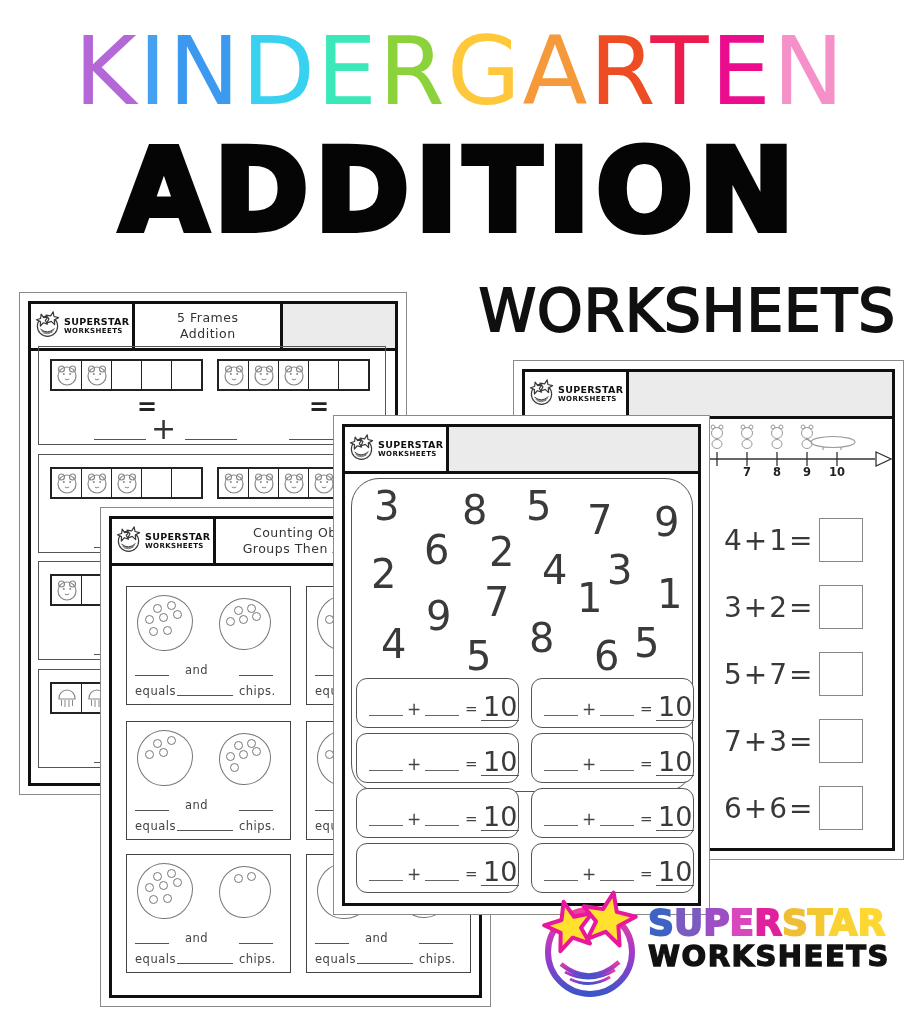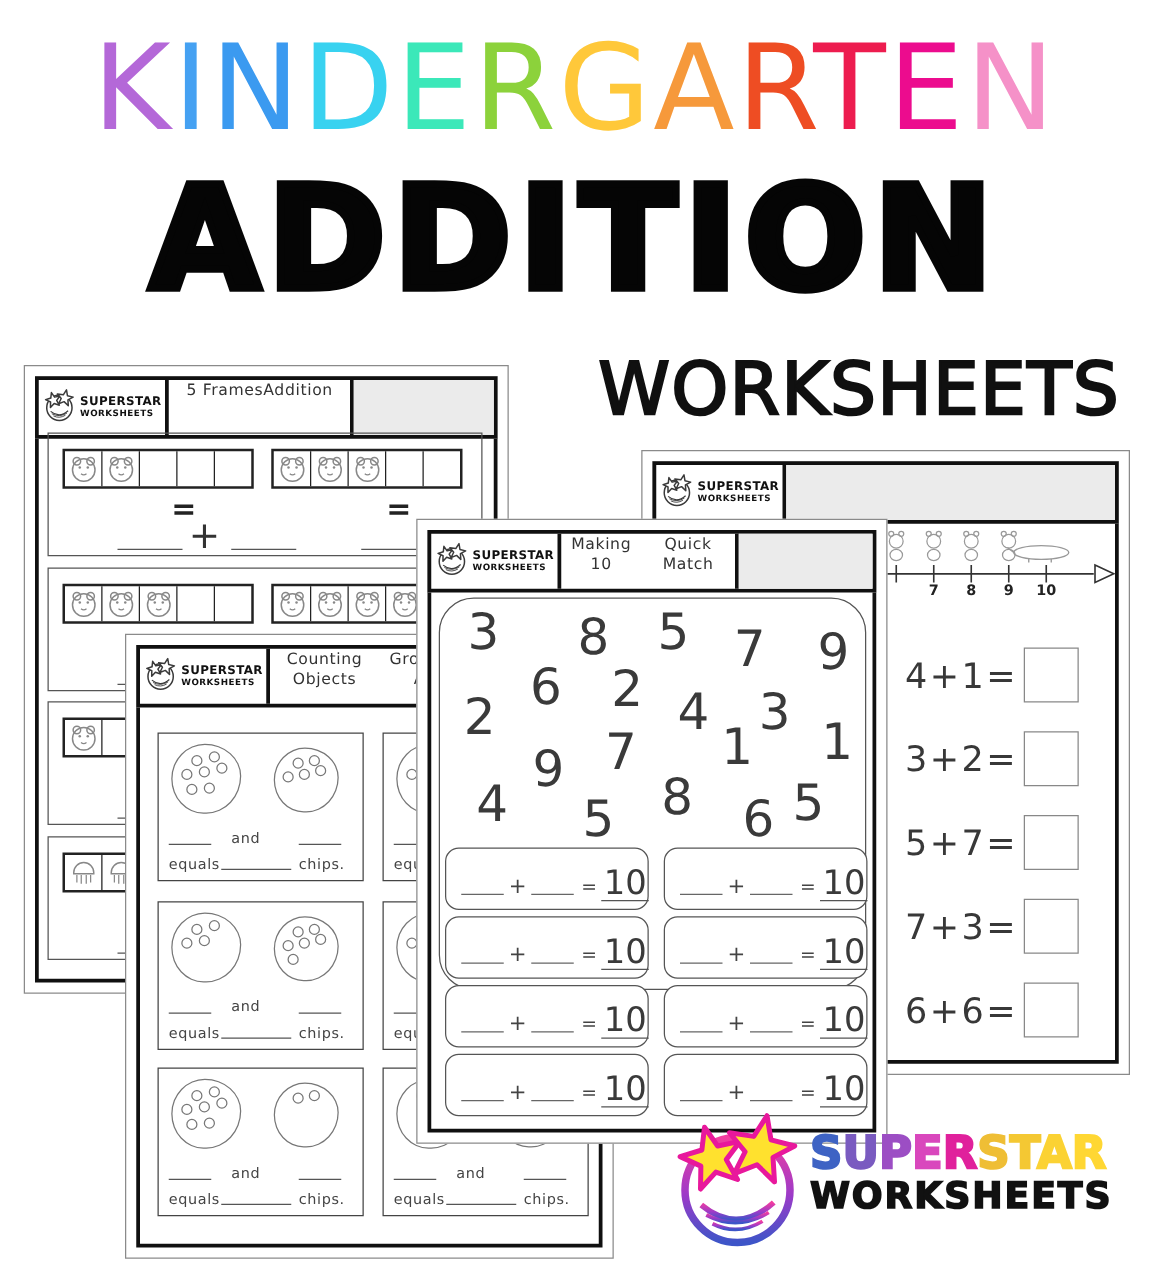--- a/index.html
+++ b/index.html
@@ -29,7 +29,7 @@
   .logo-text{display:flex;flex-direction:column;line-height:1.15;color:#111;font-weight:bold;}
   .logo-text .lt1{font-size:9.5px;letter-spacing:.3px;}
   .logo-text .lt2{font-size:7px;letter-spacing:.4px;}
-  .title-cell{border-right:3px solid #101010;display:flex;flex-direction:row;justify-content:center;
+  .title-cell{border-right:3px solid #101010;display:flex;flex-direction:column;justify-content:center;
               text-align:center;font-size:12.5px;line-height:1.3;color:#333;letter-spacing:.5px;box-sizing:border-box;}
   #pageA .title-cell{flex:0 0 148px;}
   #pageB .title-cell{flex:0 0 174px;font-size:13.5px;}

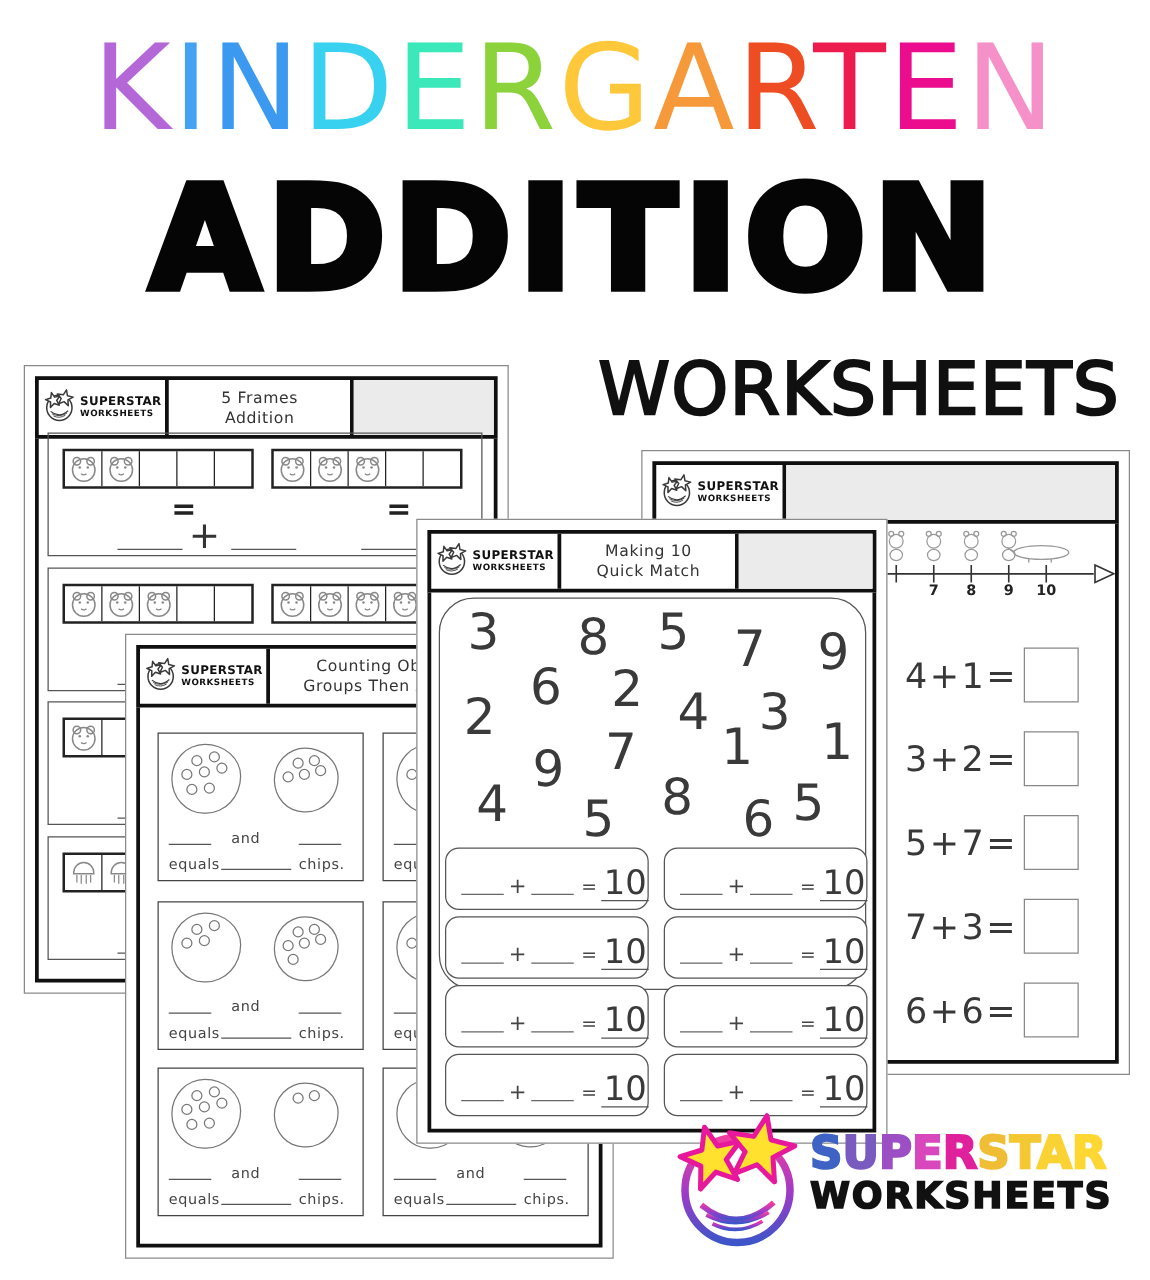--- a/index.html
+++ b/index.html
@@ -633,10 +633,6 @@
           <span class="lt2">WORKSHEETS</span>
         </span>
       </div>
-      <div class="title-cell">
-        <span>Making 10</span>
-        <span>Quick Match</span>
-      </div>
       <div class="name-cell"></div>
     </div>
     <div class="pcontent" id="pageD-content">

